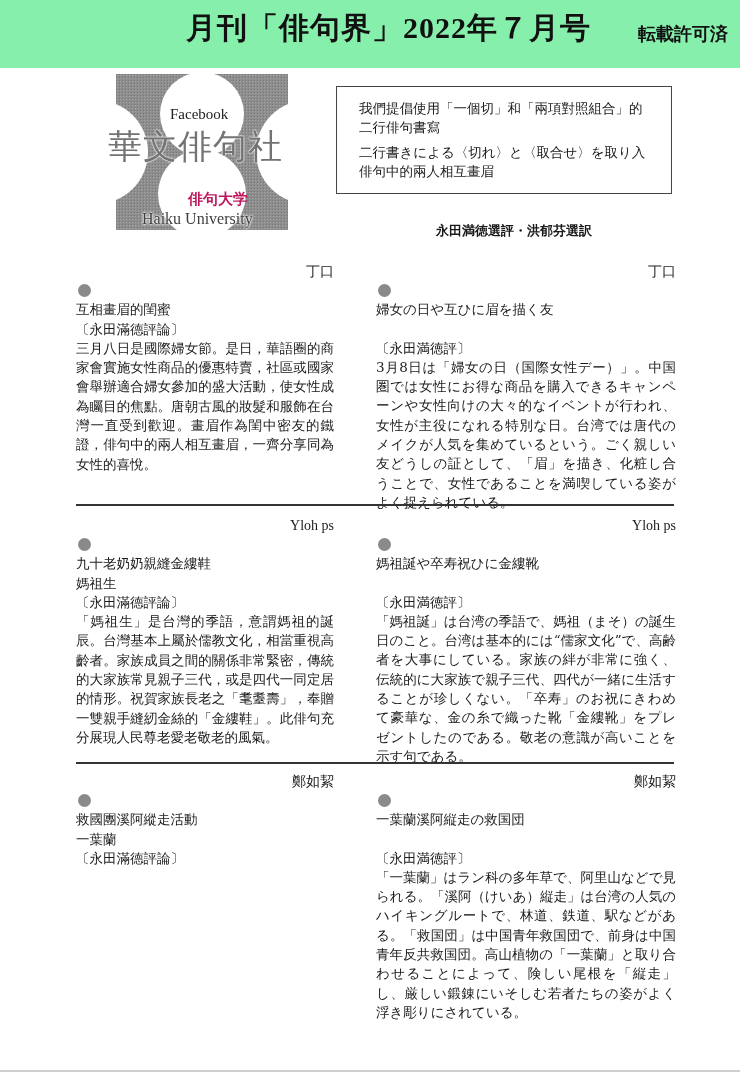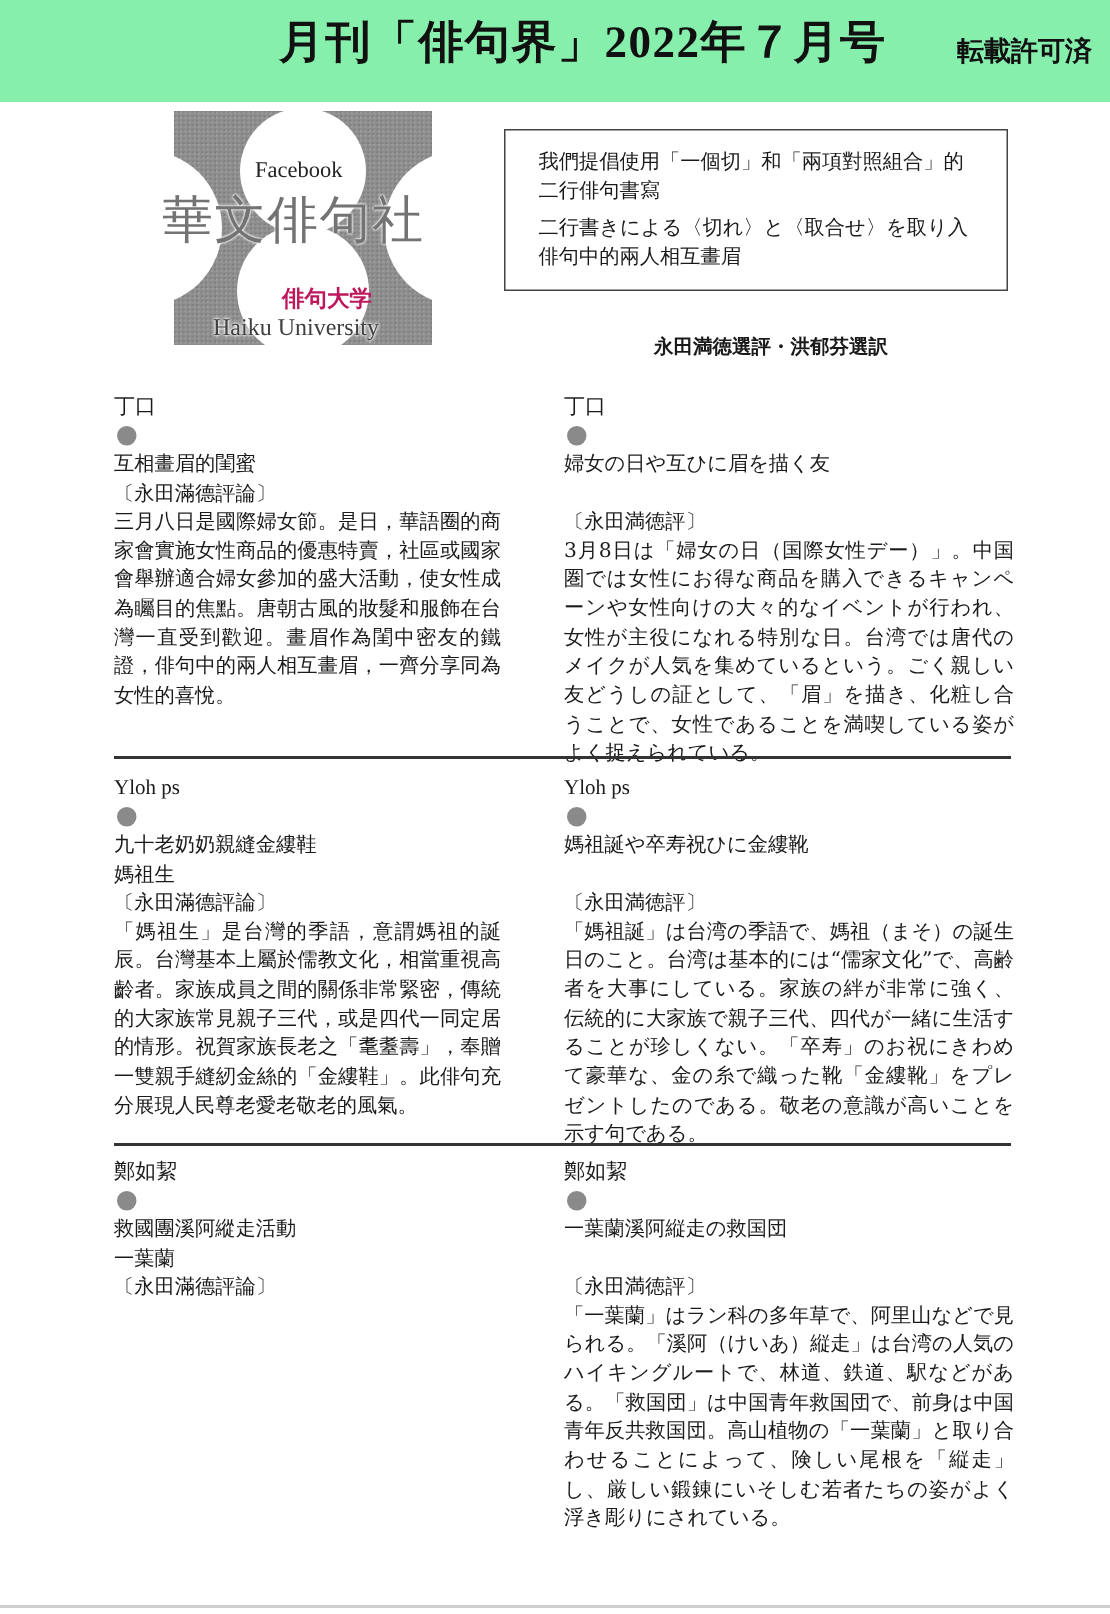--- a/index.html
+++ b/index.html
@@ -23,7 +23,7 @@
   .intro-box p { margin:0 0 6px 0; }
   .selectors { position:absolute; left:436px; top:222px; font-size:13px; font-weight:bold; font-family:Liberation Sans, sans-serif; }
   .entry { position:absolute; font-size:13.5px; line-height:19.3px; }
-  .entry .author { display:block; font-family:"Liberation Serif", serif; font-size:14px; }
+  .entry .author { display:block; font-family:"Liberation Serif", serif; font-size:14px;text-align:right; }
   .entry .dot { display:block; width:13px; height:13px; border-radius:50%; background:#8a8a8a; margin:3px 0 3px 2px; }
   .entry .line { display:block; white-space:nowrap; }
   .entry .gap { display:block; height:19px; }

